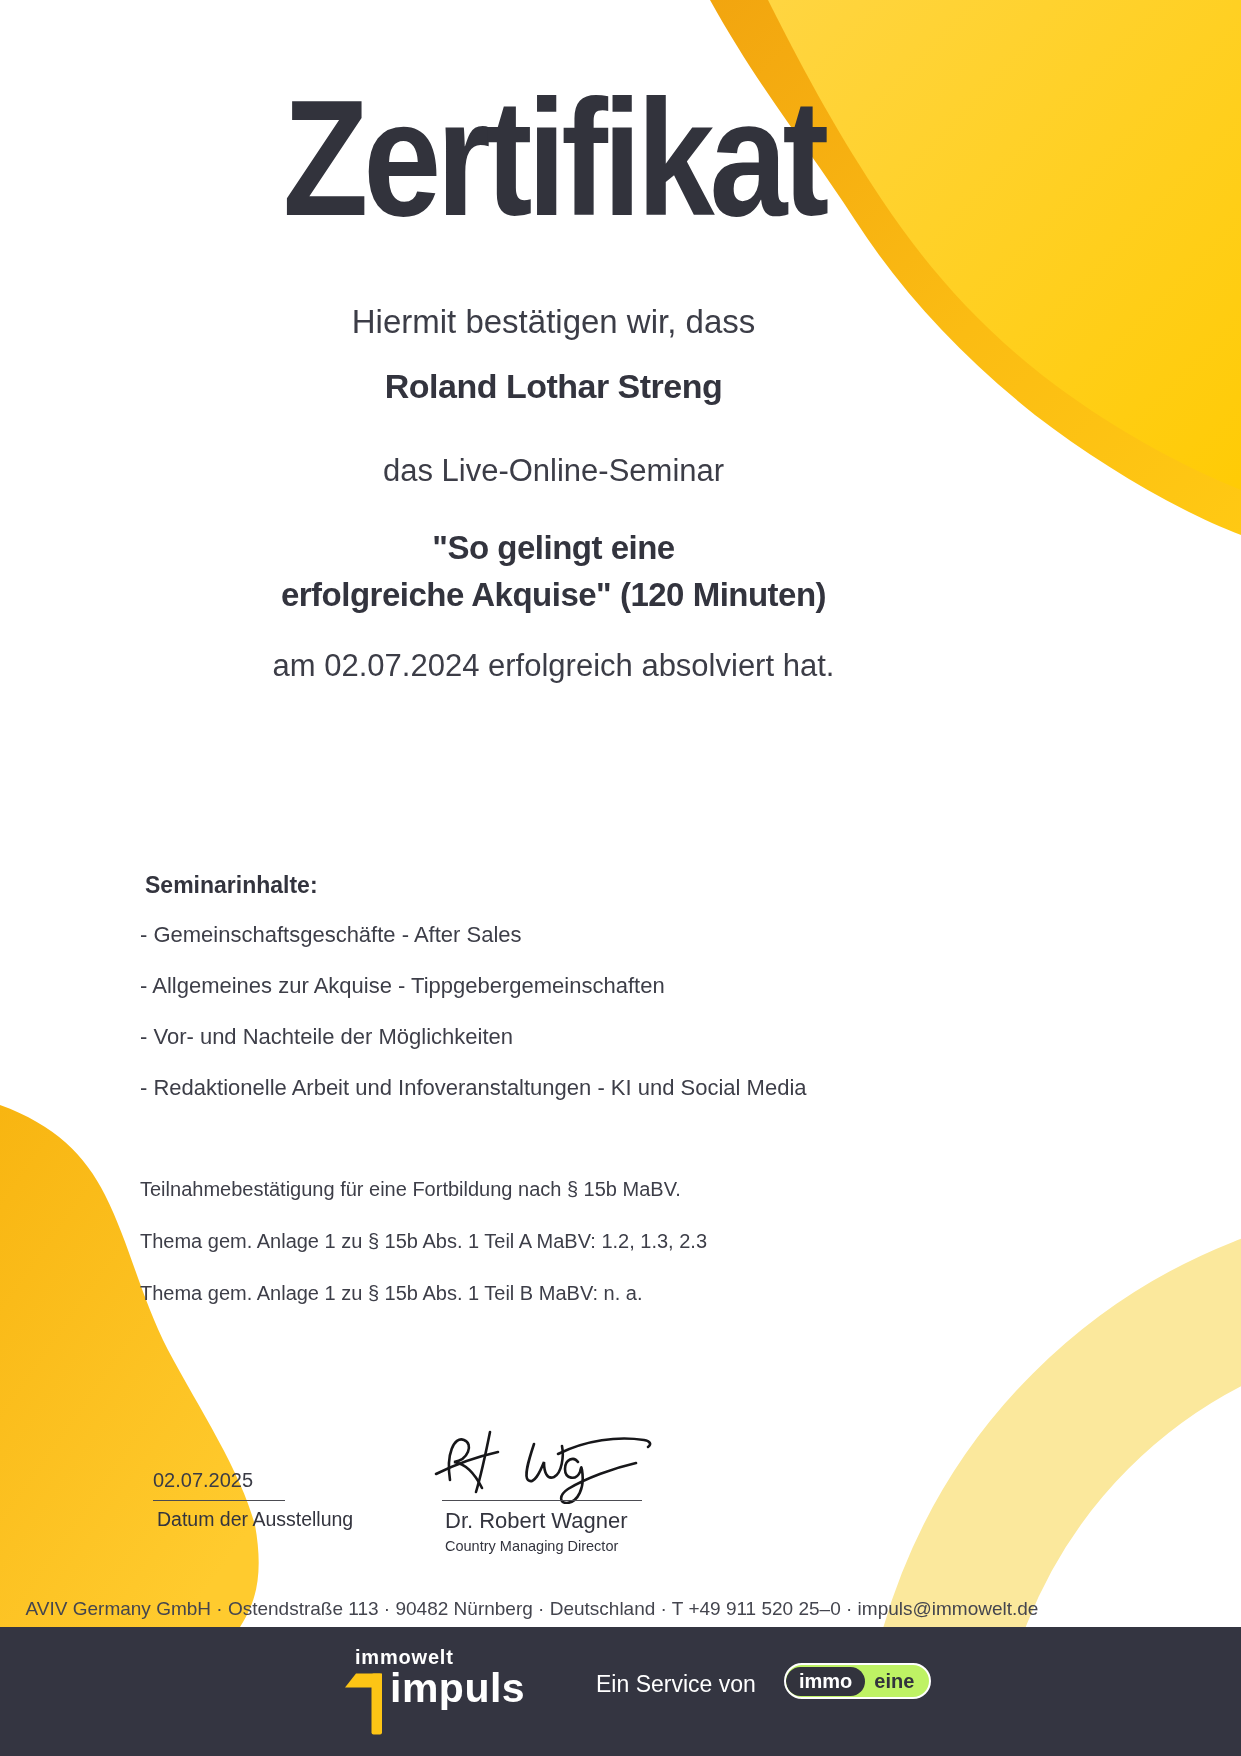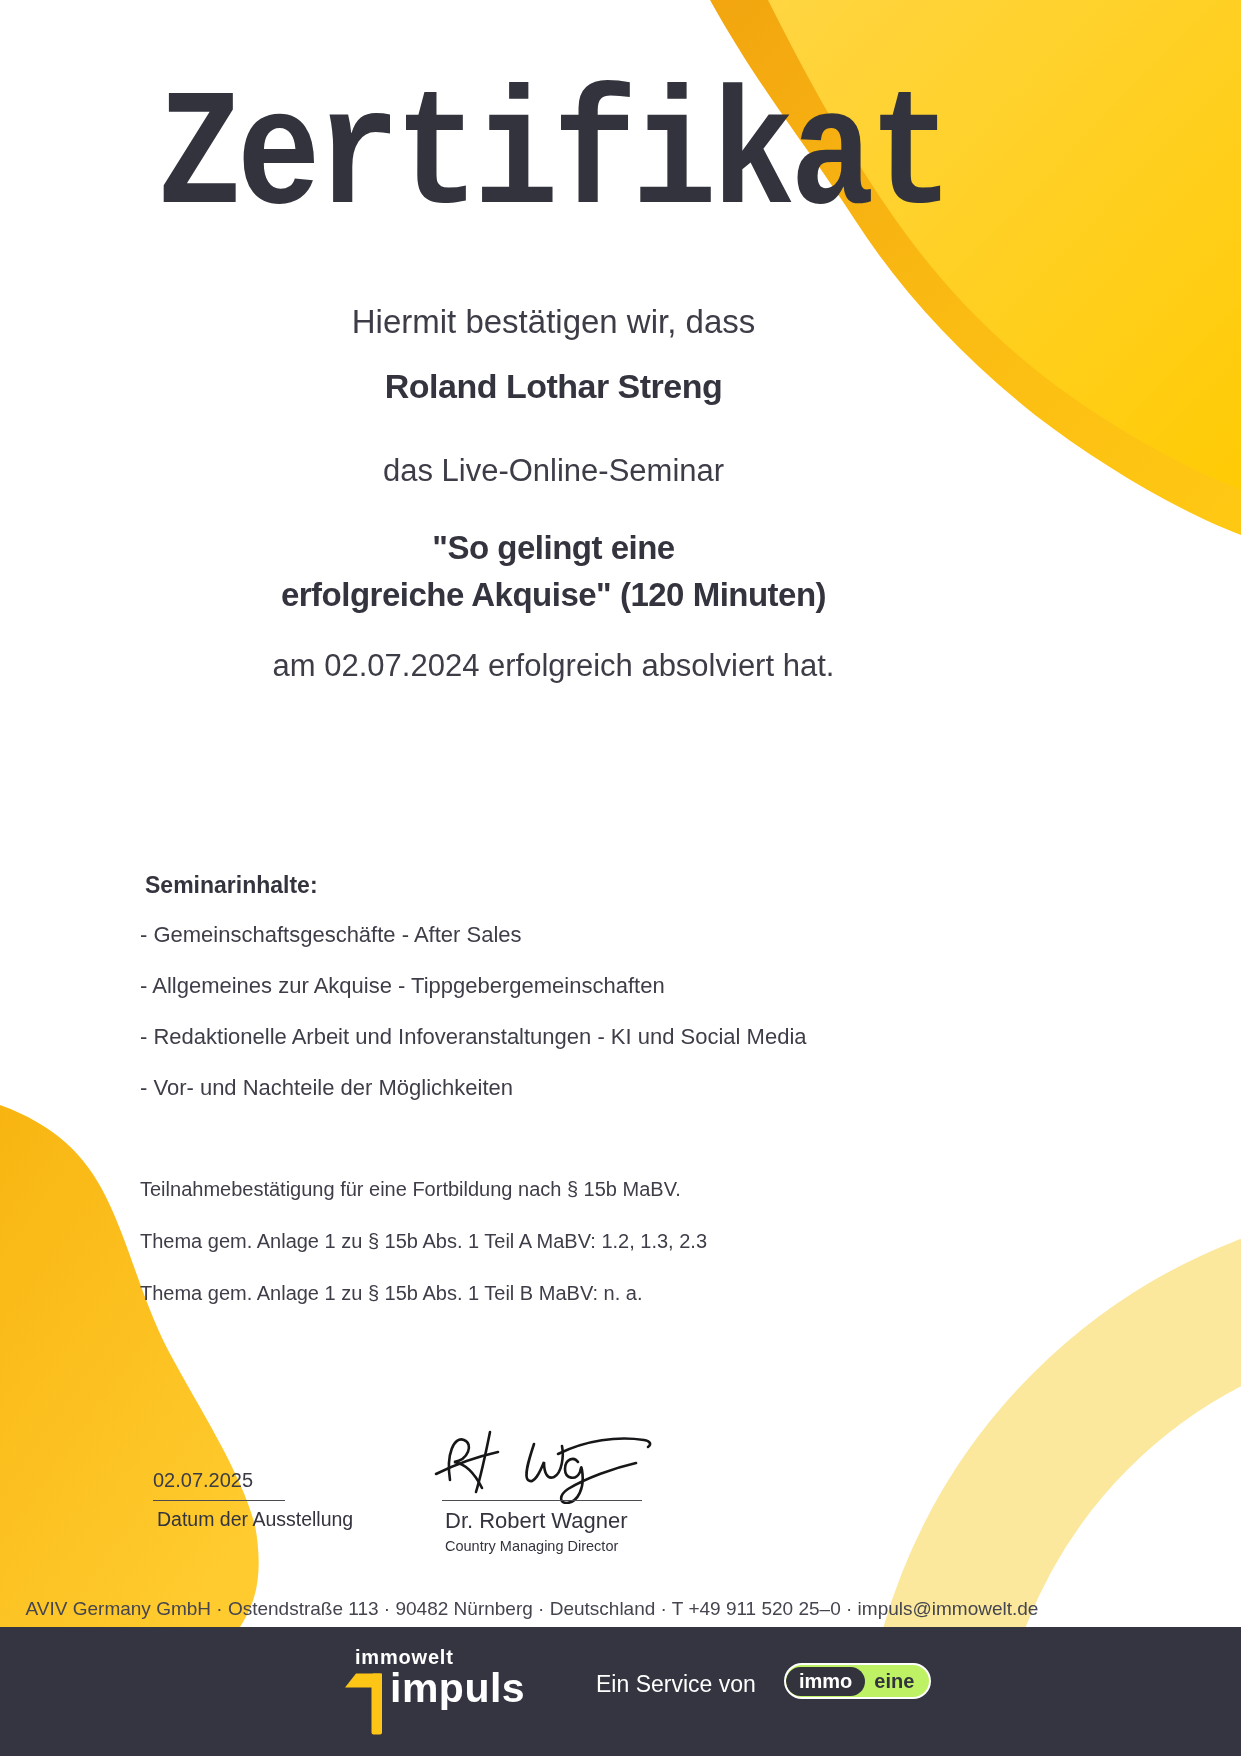--- a/index.html
+++ b/index.html
@@ -23,7 +23,6 @@
     letter-spacing:-6px;
     line-height:1.05;
     color:#32333c;
-    font-family:Liberation Mono, monospace;
   }
   .cert-title .squeeze{display:inline-block;transform:scaleX(0.85);transform-origin:center;}
   .intro-line{top:303px;font-size:33px;font-weight:400;color:#3c3d47;}

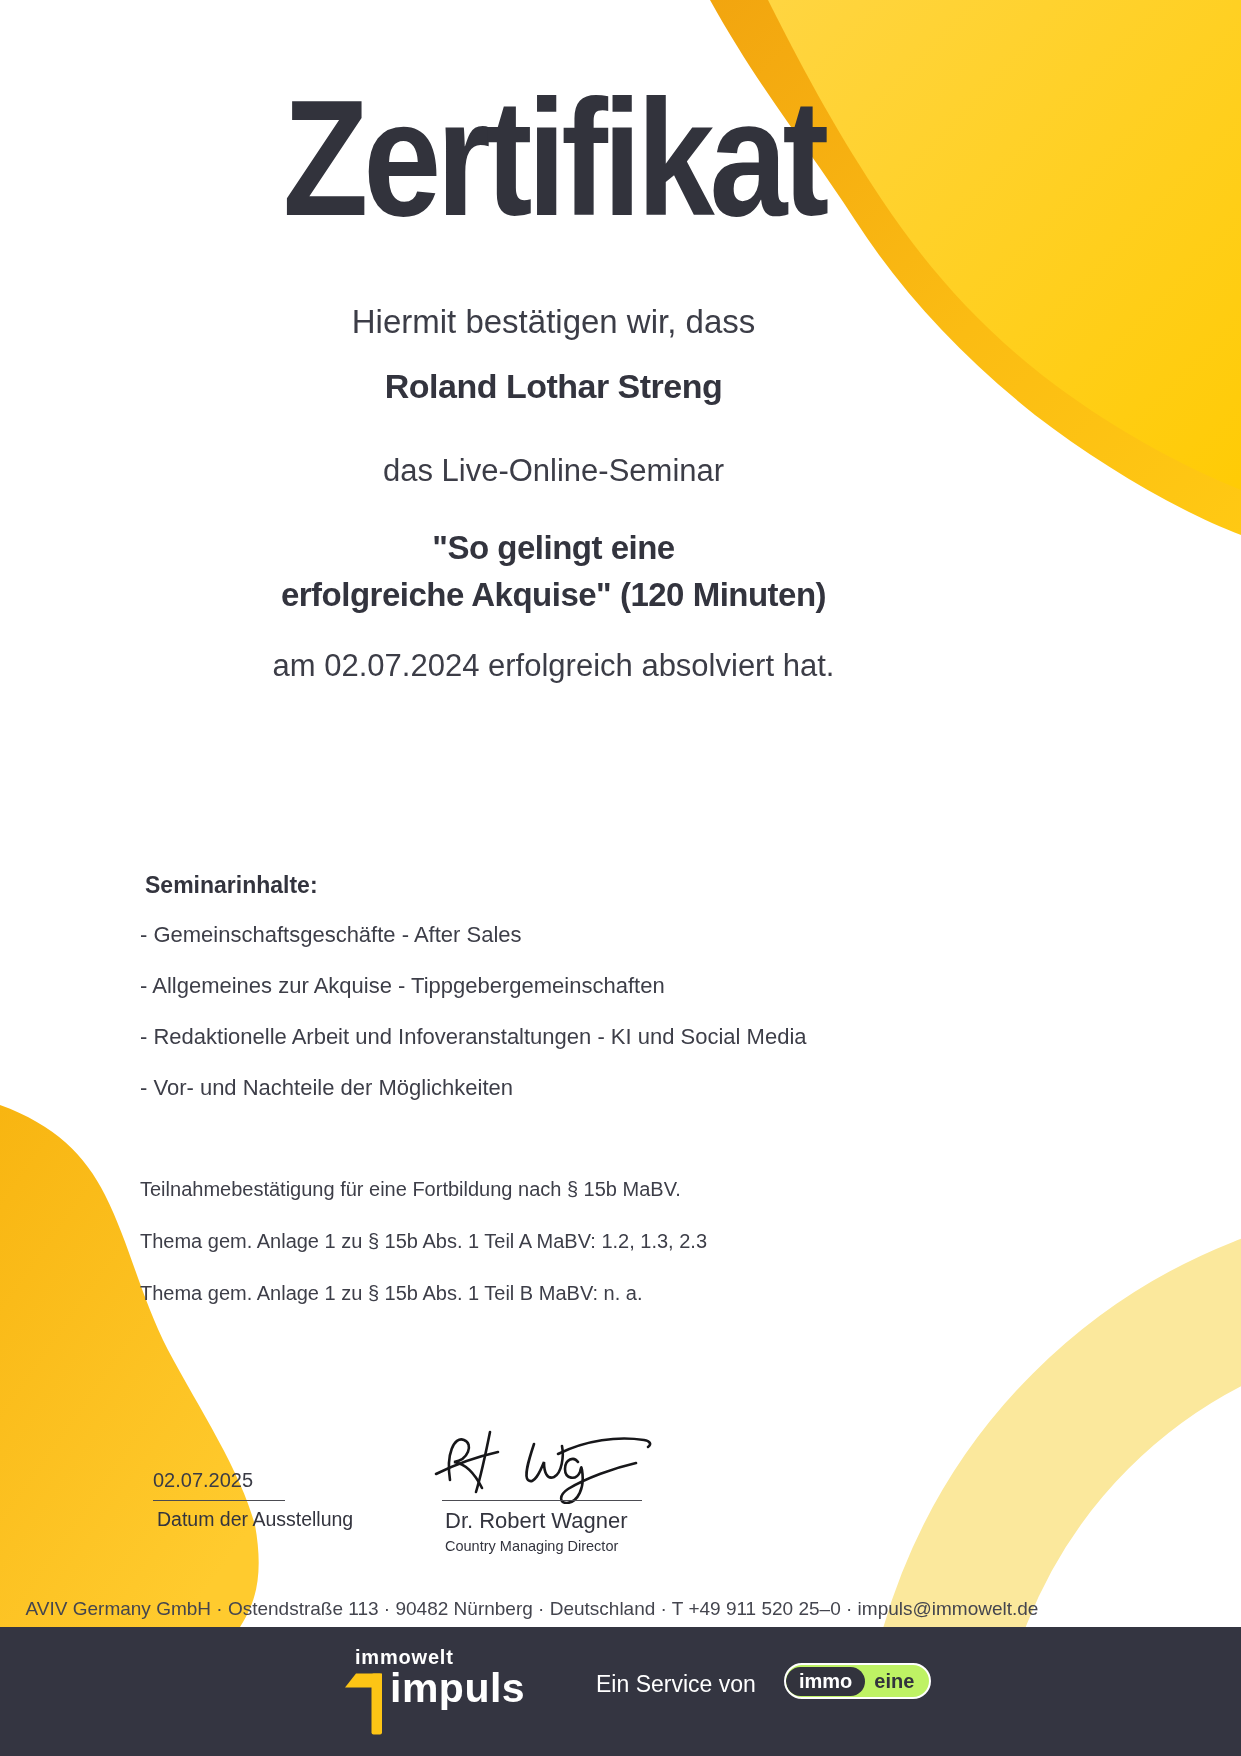--- a/index.html
+++ b/index.html
@@ -122,8 +122,8 @@
   <div class="abs contents-list" style="z-index:5;">
     <div class="item">- Gemeinschaftsgeschäfte  - After Sales</div>
     <div class="item">- Allgemeines zur Akquise - Tippgebergemeinschaften</div>
+    <div class="item">- Vor- und Nachteile der Möglichkeiten</div>
     <div class="item">- Redaktionelle Arbeit und Infoveranstaltungen - KI und Social Media</div>
-    <div class="item">- Vor- und Nachteile der Möglichkeiten</div>
   </div>
 
   <div class="abs legal-block" style="z-index:5;">

